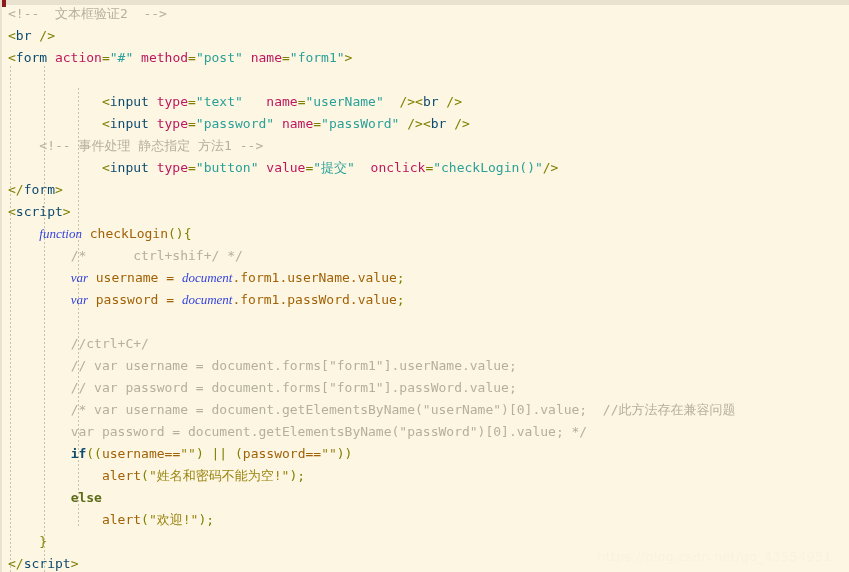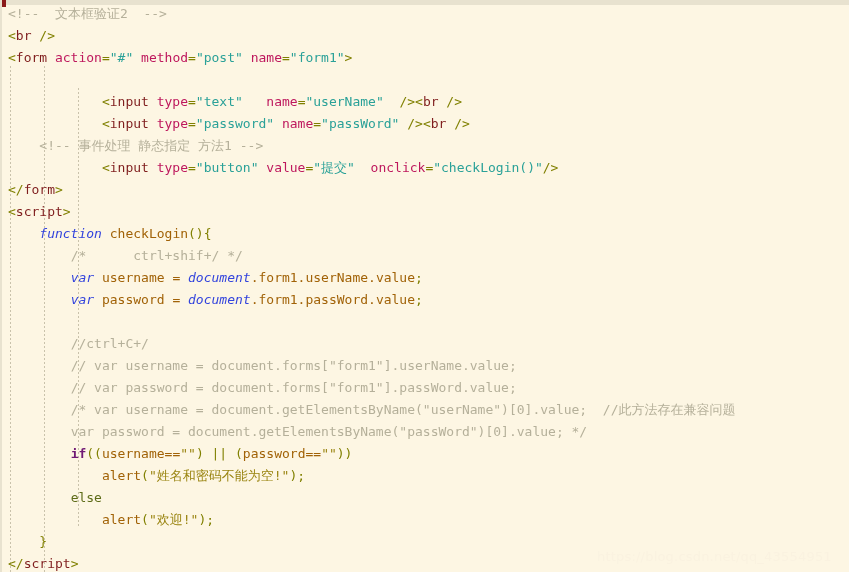--- a/index.html
+++ b/index.html
@@ -71,7 +71,7 @@
 
   
   .t-punct      { color: #808000; }
-  .t-tag        { color: #7f1d1d; }
+  .t-tag        { color: #0c4a6e; }
   .t-attr       { color: #be185d; }
   .t-str        { color: #2aa198; }
   .t-comment    { color: #b5b09a; font-style: normal; }

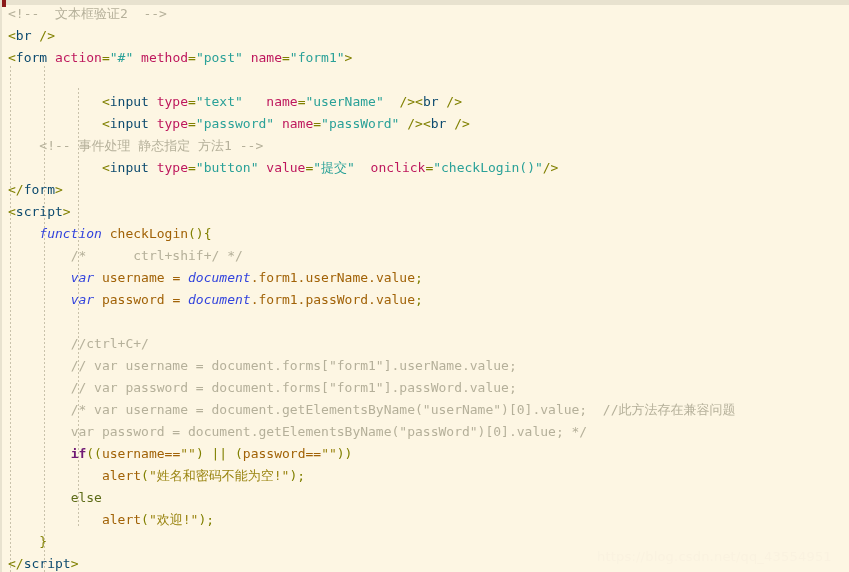--- a/index.html
+++ b/index.html
@@ -75,7 +75,7 @@
   .t-attr       { color: #be185d; }
   .t-str        { color: #2aa198; }
   .t-comment    { color: #b5b09a; font-style: normal; }
-  .t-kw         { color: #3344dd; font-style: italic; }
+  .t-kw         { color: #3344dd; font-style: italic; font-family: Liberation Serif, serif; }
   .t-kw-b       { color: #701a75; font-weight: bold; }
   .t-else       { color: #5d6b17; font-weight: normal; }
   .t-plain      { color: #a16207; }

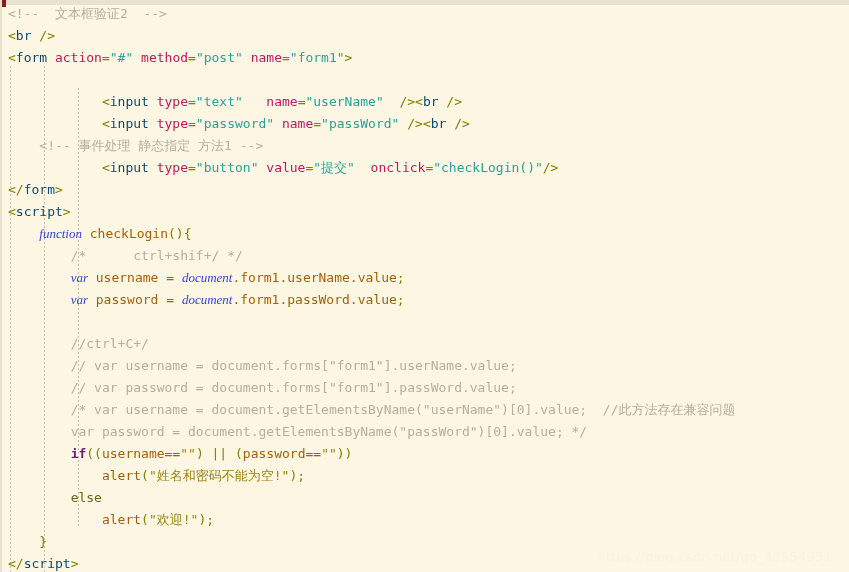--- a/index.html
+++ b/index.html
@@ -76,7 +76,7 @@
   .t-str        { color: #2aa198; }
   .t-comment    { color: #b5b09a; font-style: normal; }
   .t-kw         { color: #3344dd; font-style: italic; font-family: Liberation Serif, serif; }
-  .t-kw-b       { color: #701a75; font-weight: bold; }
+  .t-kw-b       { color: #0c4a6e; font-weight: bold; }
   .t-else       { color: #5d6b17; font-weight: normal; }
   .t-plain      { color: #a16207; }
   .t-jsstr      { color: #9a8512; }

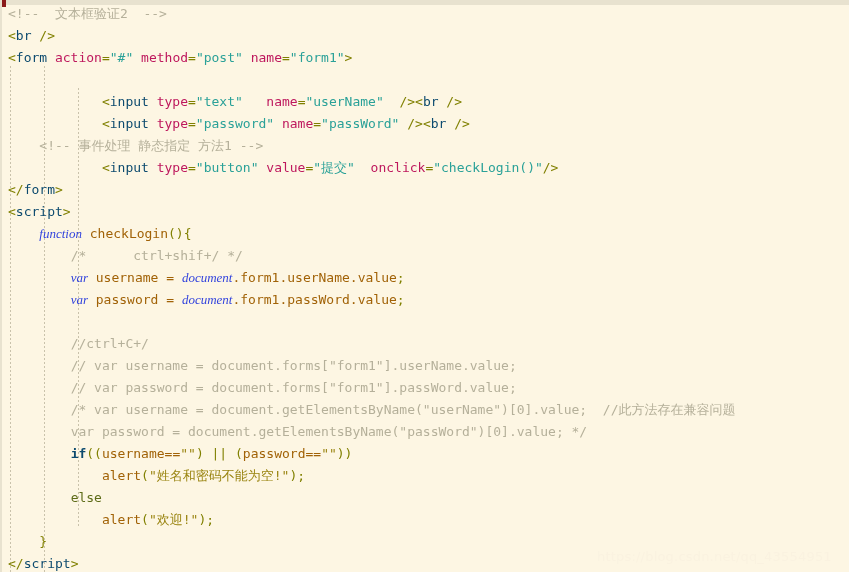--- a/index.html
+++ b/index.html
@@ -77,7 +77,7 @@
   .t-comment    { color: #b5b09a; font-style: normal; }
   .t-kw         { color: #3344dd; font-style: italic; font-family: Liberation Serif, serif; }
   .t-kw-b       { color: #0c4a6e; font-weight: bold; }
-  .t-else       { color: #5d6b17; font-weight: normal; }
+  .t-else       { color: #5d6b17; font-weight: bold; }
   .t-plain      { color: #a16207; }
   .t-jsstr      { color: #9a8512; }
   .t-paren      { color: #808000; }

